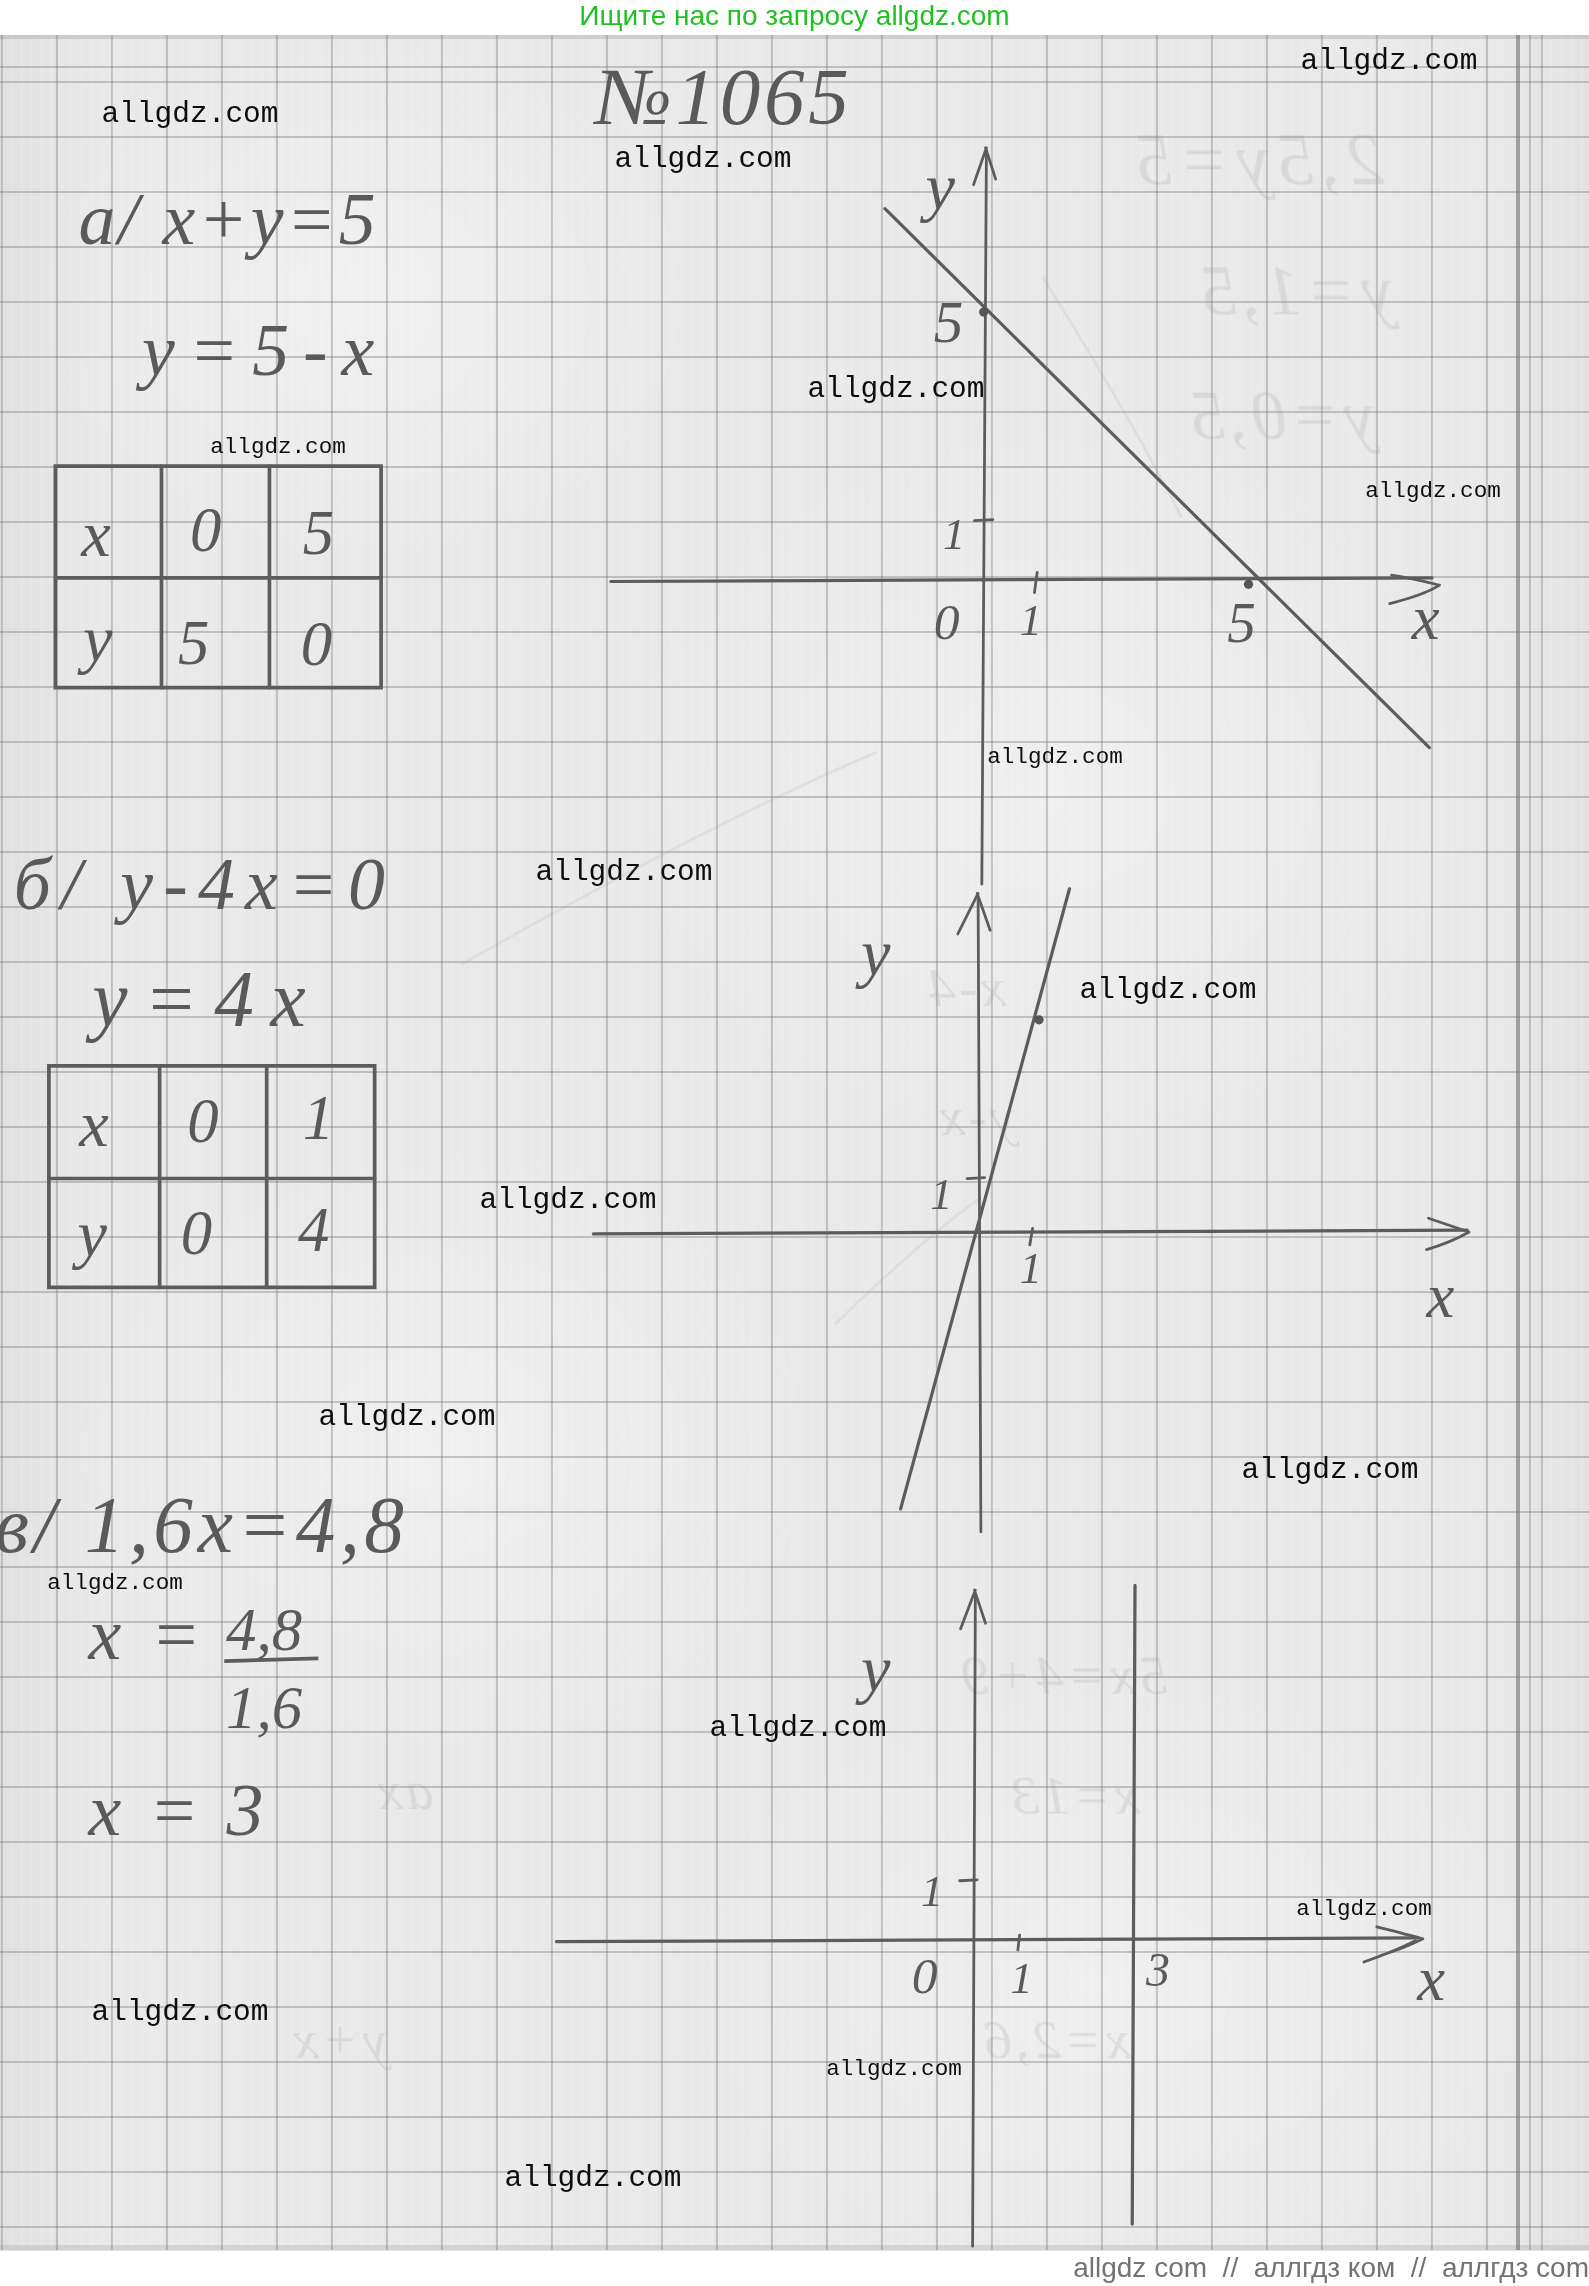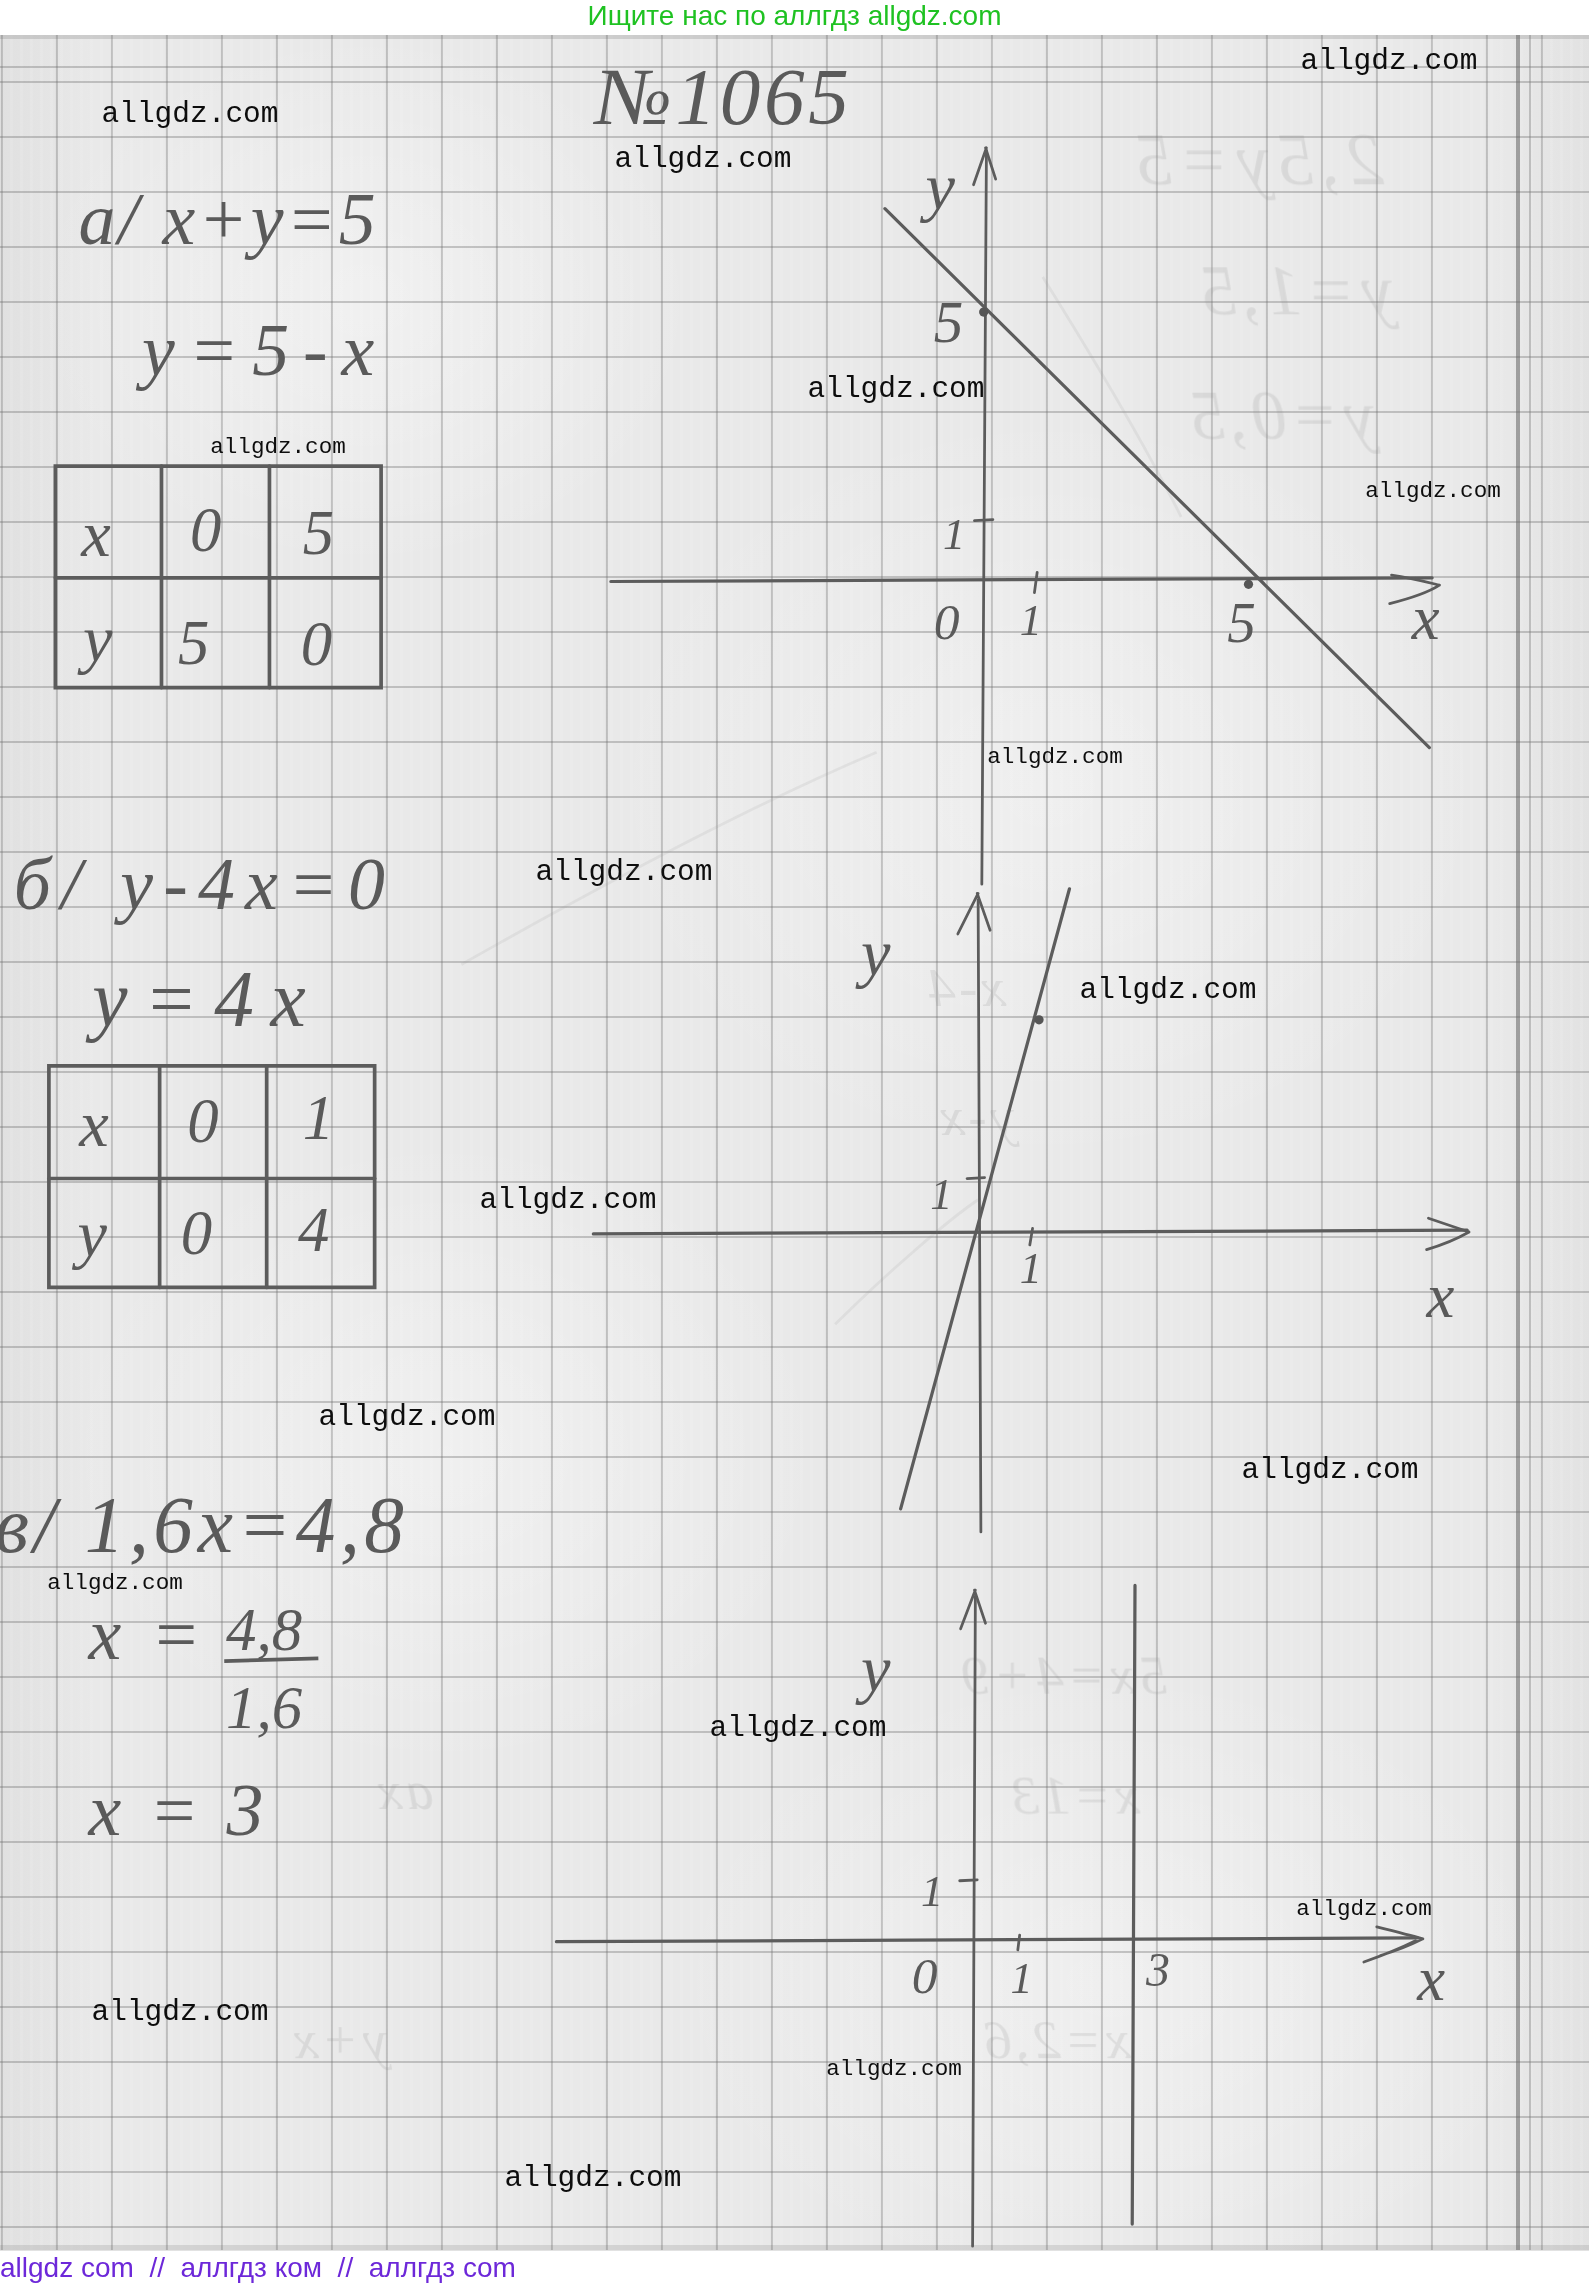--- a/index.html
+++ b/index.html
@@ -14,7 +14,7 @@
 </head>
 <body>
 
-<div style="position:absolute;left:0;right:0;top:0;text-align:center;color:#1fc222;font-size:28px;">Ищите нас по аллгдз allgdz.com</div>
+<div style="position:absolute;left:0;right:0;top:0;text-align:center;color:#1fc222;font-size:28px;">Ищите нас по запросу allgdz.com</div>
 
 <div style="position:absolute;left:0;top:35px;width:1589px;height:2215px;background:#e9e9e9;"></div>
 

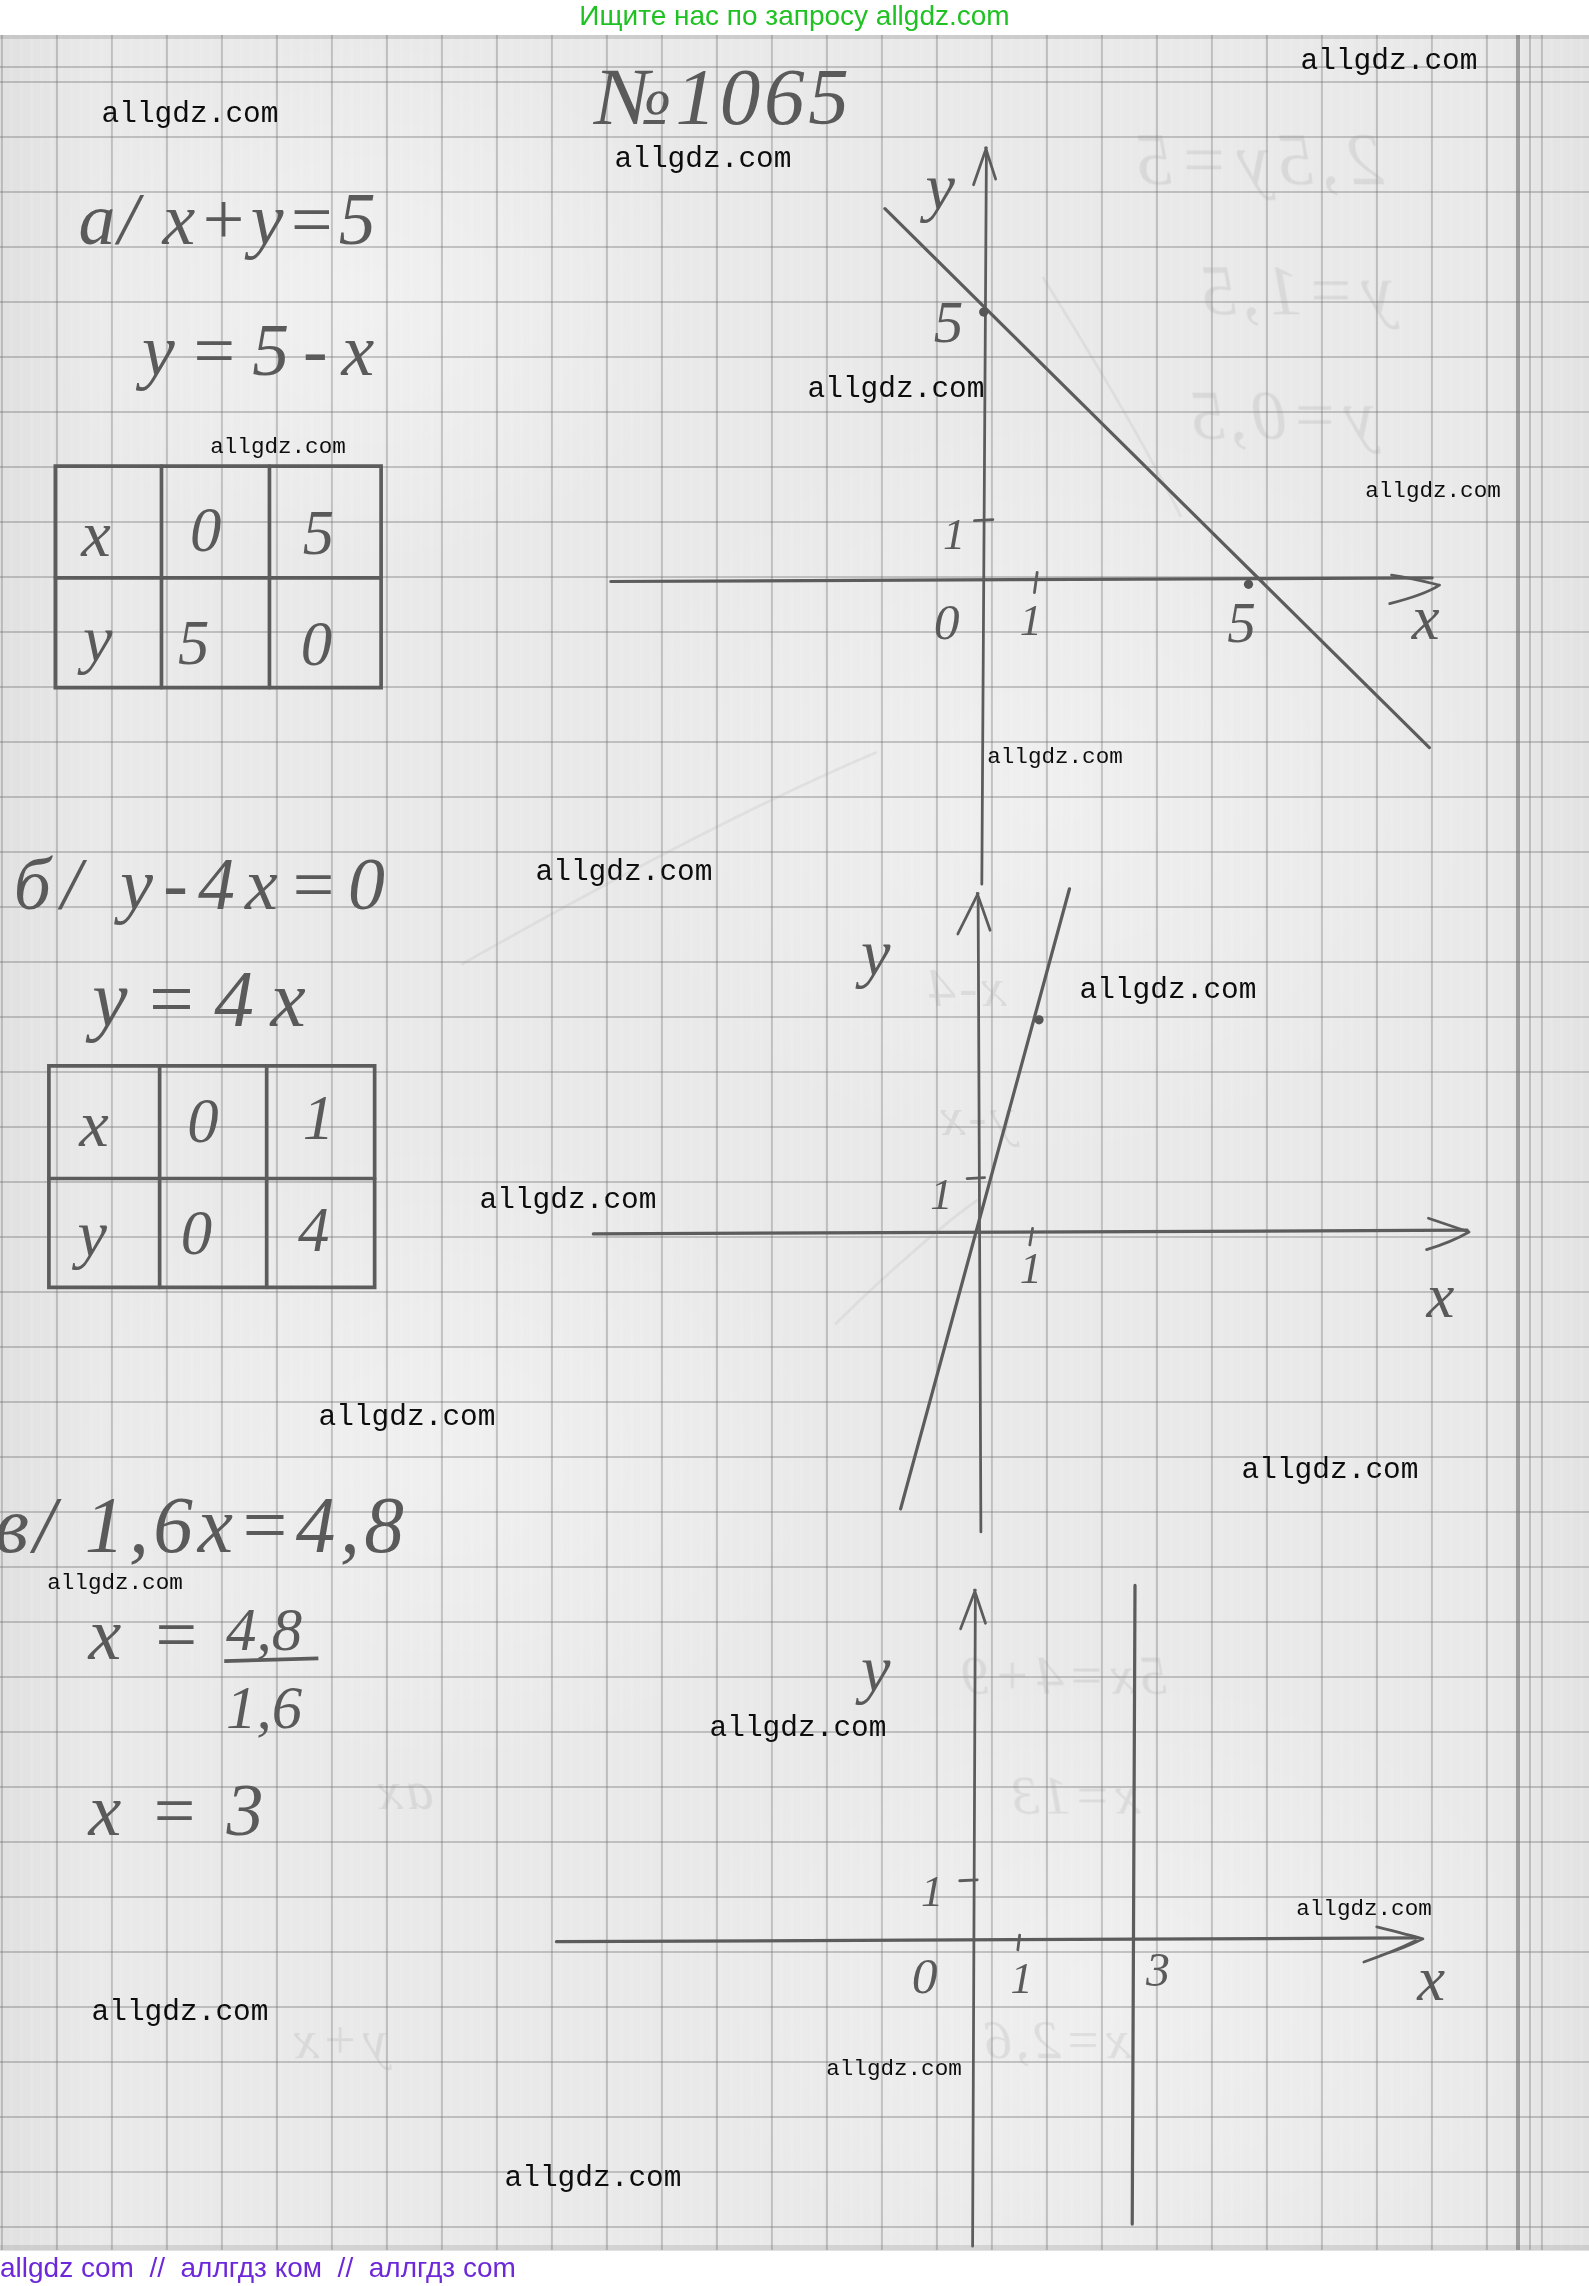--- a/index.html
+++ b/index.html
@@ -79,7 +79,7 @@
 
 <div class="wm wmb" style="left:593px;top:2178px;">allgdz.com</div>
 
-<div style="position:absolute;left:0;right:0;top:2252px;text-align:left;color:#6d28d9;font-size:28px;">allgdz com&nbsp; //&nbsp; аллгдз ком&nbsp; //&nbsp; аллгдз com</div>
+<div style="position:absolute;left:0;right:0;top:2252px;text-align:right;color:#737373;font-size:28px;">allgdz com&nbsp; //&nbsp; аллгдз ком&nbsp; //&nbsp; аллгдз com</div>
 
 <svg width="1589" height="2286" viewBox="0 0 1722 2477">
 

